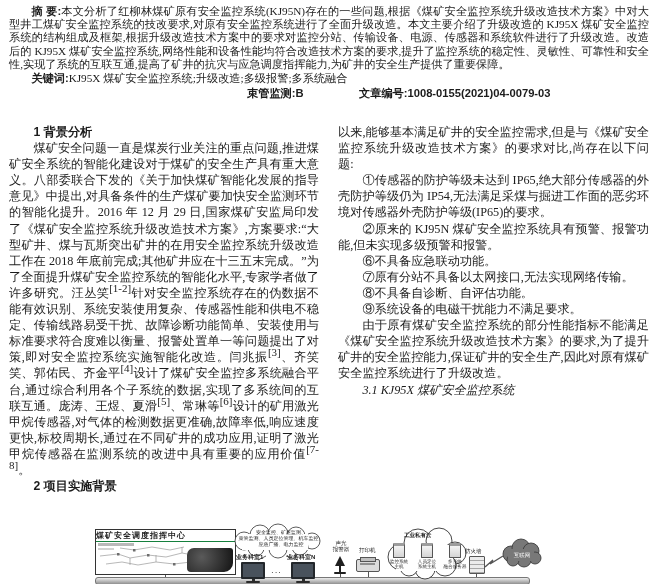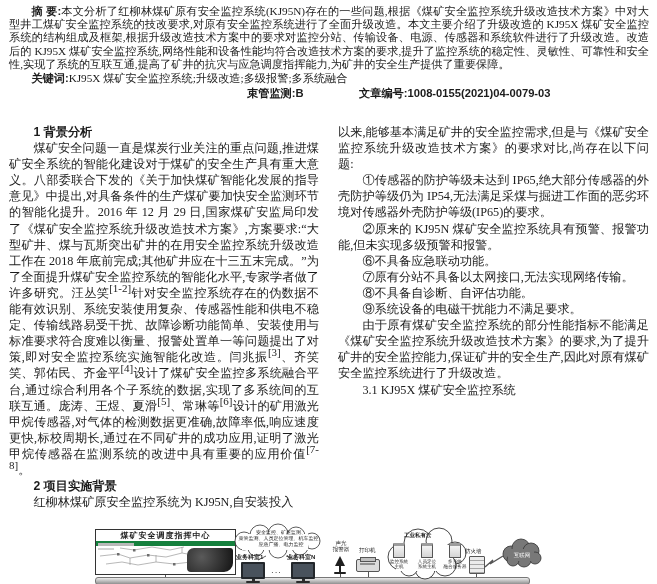--- a/index.html
+++ b/index.html
@@ -21,7 +21,7 @@
   .col p{margin:0;text-indent:2em;}
   .col p.noind{text-indent:0;}
   .h{font-weight:700;font-family:Liberation Sans, sans-serif;}
-  .h31{}
+  .h31{font-style:italic;}
   sup{font-size:11px;line-height:0;vertical-align:super;}
   
   .fig{position:absolute;left:0;top:526px;width:657px;height:58px;

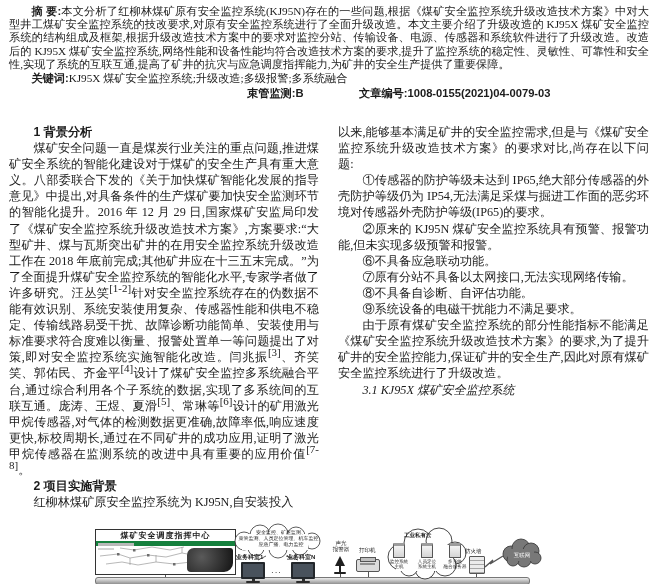--- a/index.html
+++ b/index.html
@@ -81,7 +81,6 @@
     <p class="h">1 背景分析</p>
     <p>煤矿安全问题一直是煤炭行业关注的重点问题,推进煤矿安全系统的智能化建设对于煤矿的安全生产具有重大意义。八部委联合下发的《关于加快煤矿智能化发展的指导意见》中提出,对具备条件的生产煤矿要加快安全监测环节的智能化提升。2016 年 12 月 29 日,国家煤矿安监局印发了《煤矿安全监控系统升级改造技术方案》,方案要求:“大型矿井、煤与瓦斯突出矿井的在用安全监控系统升级改造工作在 2018 年底前完成;其他矿井应在十三五末完成。”为了全面提升煤矿安全监控系统的智能化水平,专家学者做了许多研究。汪丛笑<sup>[1-2]</sup>针对安全监控系统存在的伪数据不能有效识别、系统安装使用复杂、传感器性能和供电不稳定、传输线路易受干扰、故障诊断功能简单、安装使用与标准要求符合度难以衡量、报警处置单一等问题提出了对策,即对安全监控系统实施智能化改造。闫兆振<sup>[3]</sup>、齐笑笑、郭佑民、齐金平<sup>[4]</sup>设计了煤矿安全监控多系统融合平台,通过综合利用各个子系统的数据,实现了多系统间的互联互通。庞涛、王煜、夏滑<sup>[5]</sup>、常琳等<sup>[6]</sup>设计的矿用激光甲烷传感器,对气体的检测数据更准确,故障率低,响应速度更快,标校周期长,通过在不同矿井的成功应用,证明了激光甲烷传感器在监测系统的改进中具有重要的应用价值<sup>[7-8]</sup>。</p>
     <p class="h">2 项目实施背景</p>
-    <p>红柳林煤矿原安全监控系统为 KJ95N,自安装投入</p>
   </div>
 
   <div class="col colR">

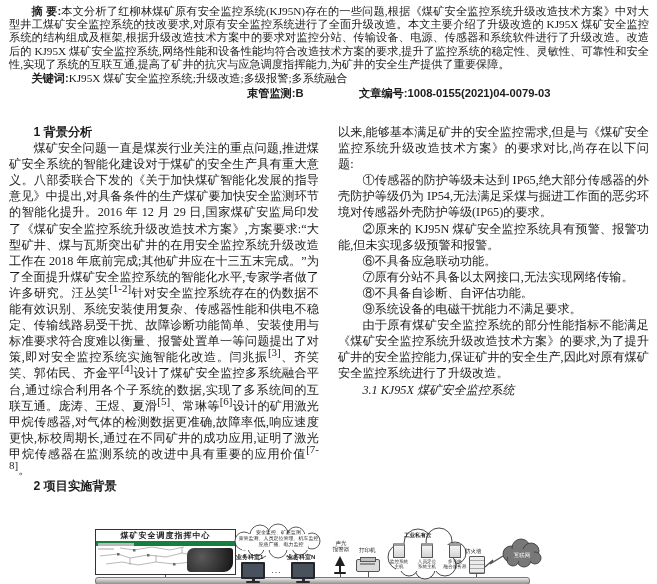--- a/index.html
+++ b/index.html
@@ -32,7 +32,7 @@
   .conn{position:absolute;width:1px;background:#555;}
   
   .map{position:absolute;left:95px;top:3px;width:139px;height:44px;border:1px solid #333;background:#fff;}
-  .mapt{height:11px;border-bottom:5px solid #15803d;text-align:center;font-size:8px;font-weight:700;
+  .mapt{height:11px;border-bottom:1px solid #15803d;text-align:left;font-size:8px;font-weight:700;
         line-height:11px;letter-spacing:1px;}
   .mapbar1{position:absolute;left:2px;top:13px;width:36px;height:3px;background:#b9b9b9;}
   .mapbar2{position:absolute;left:2px;top:18px;width:16px;height:2px;background:#d2d2d2;}

